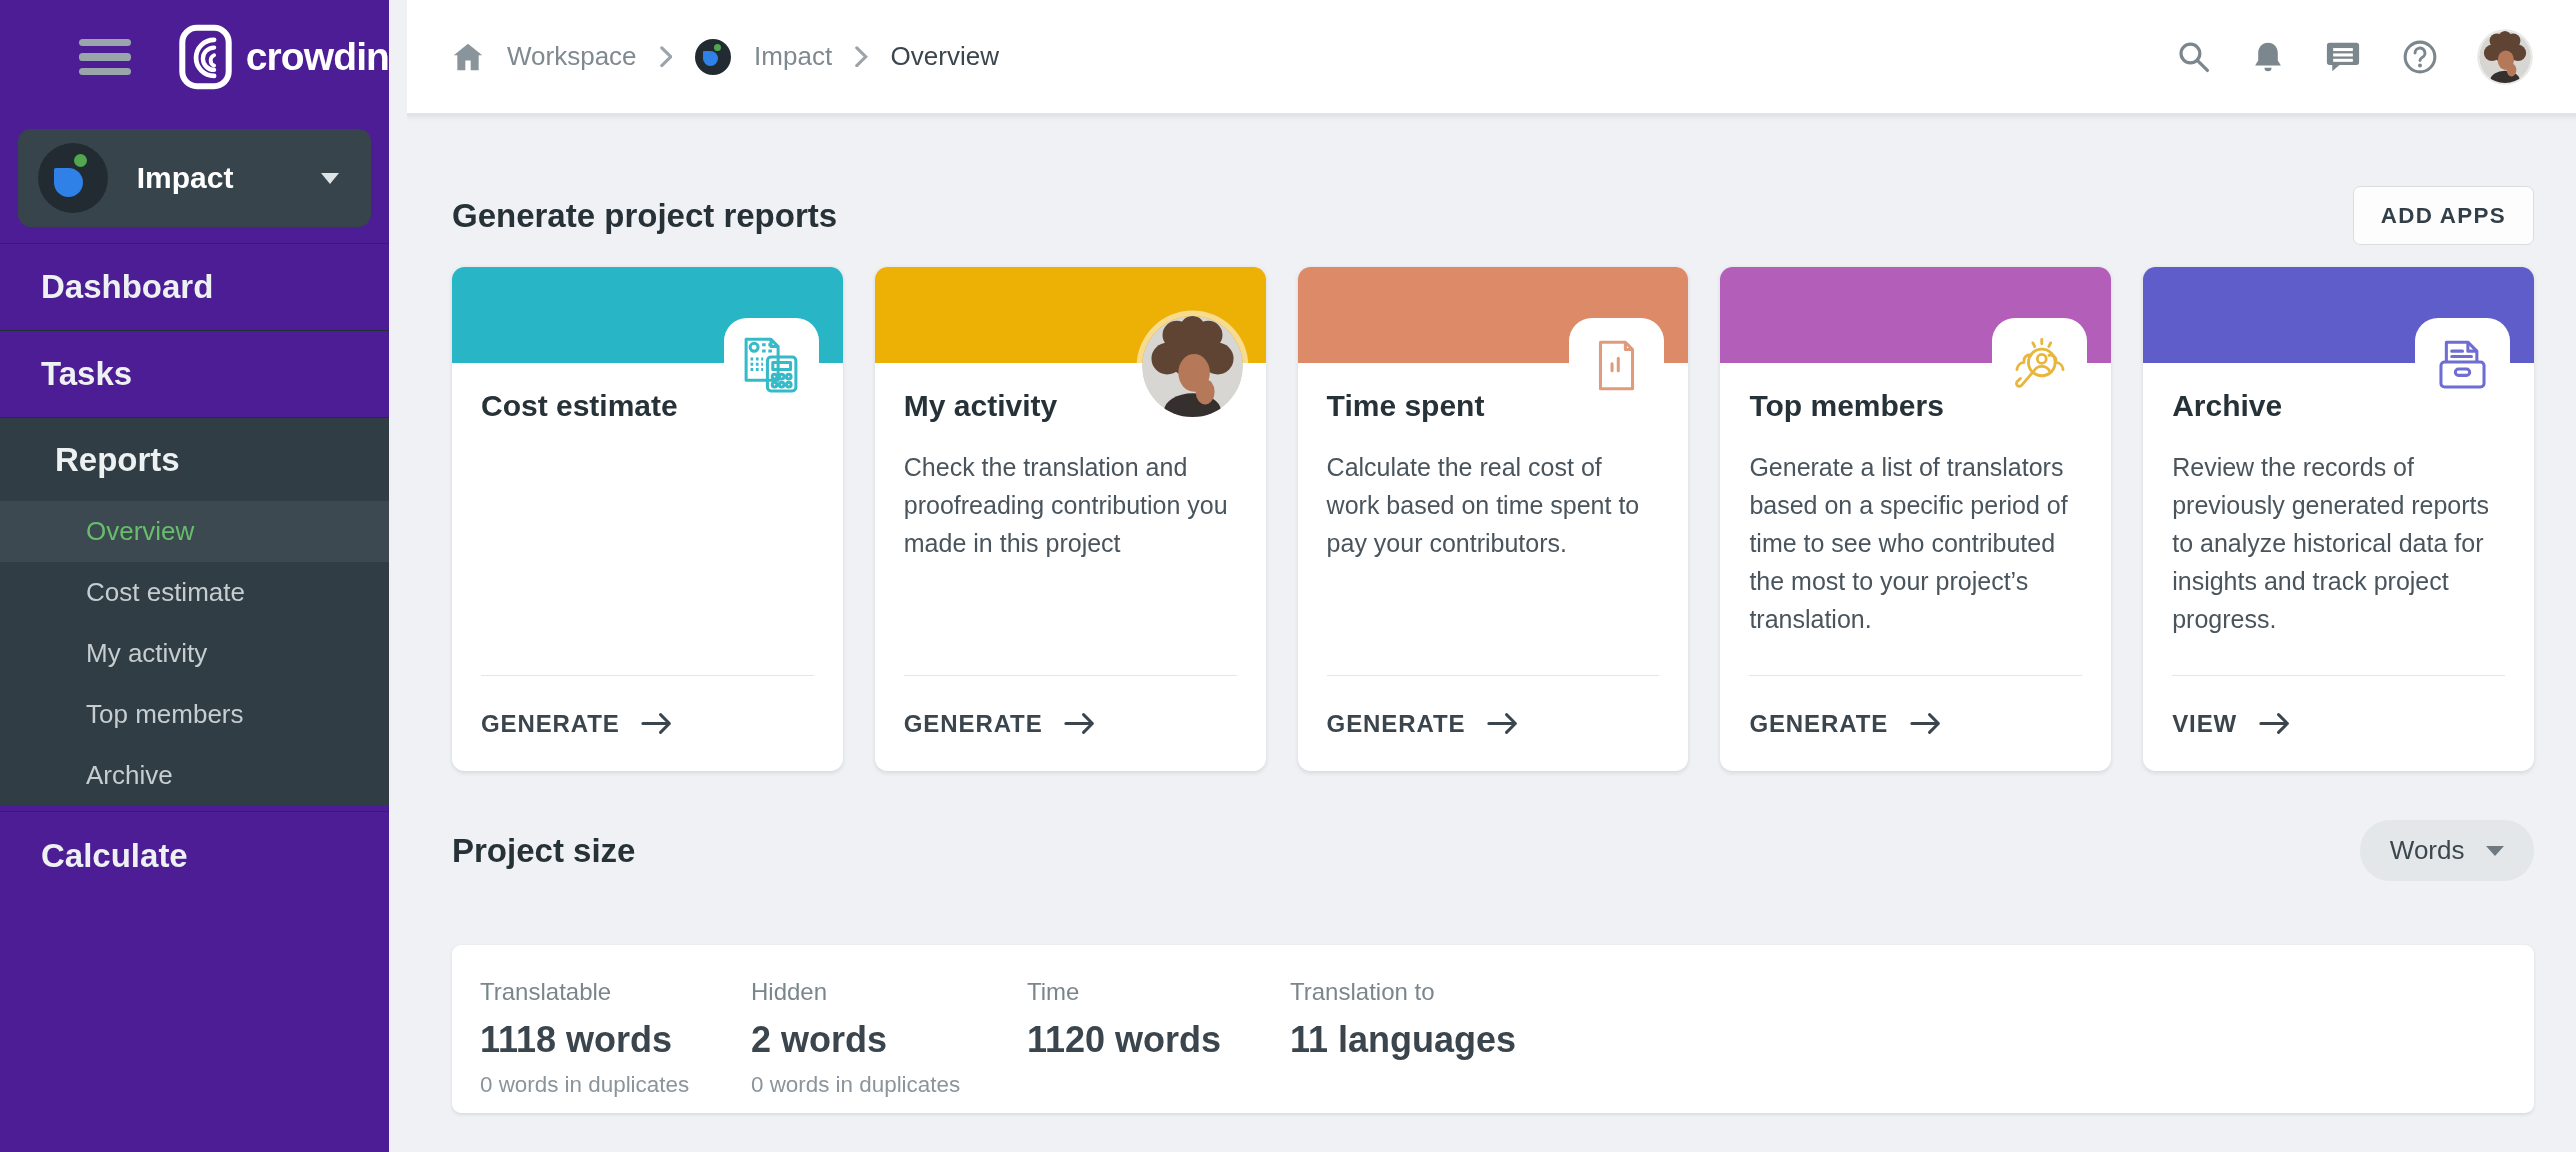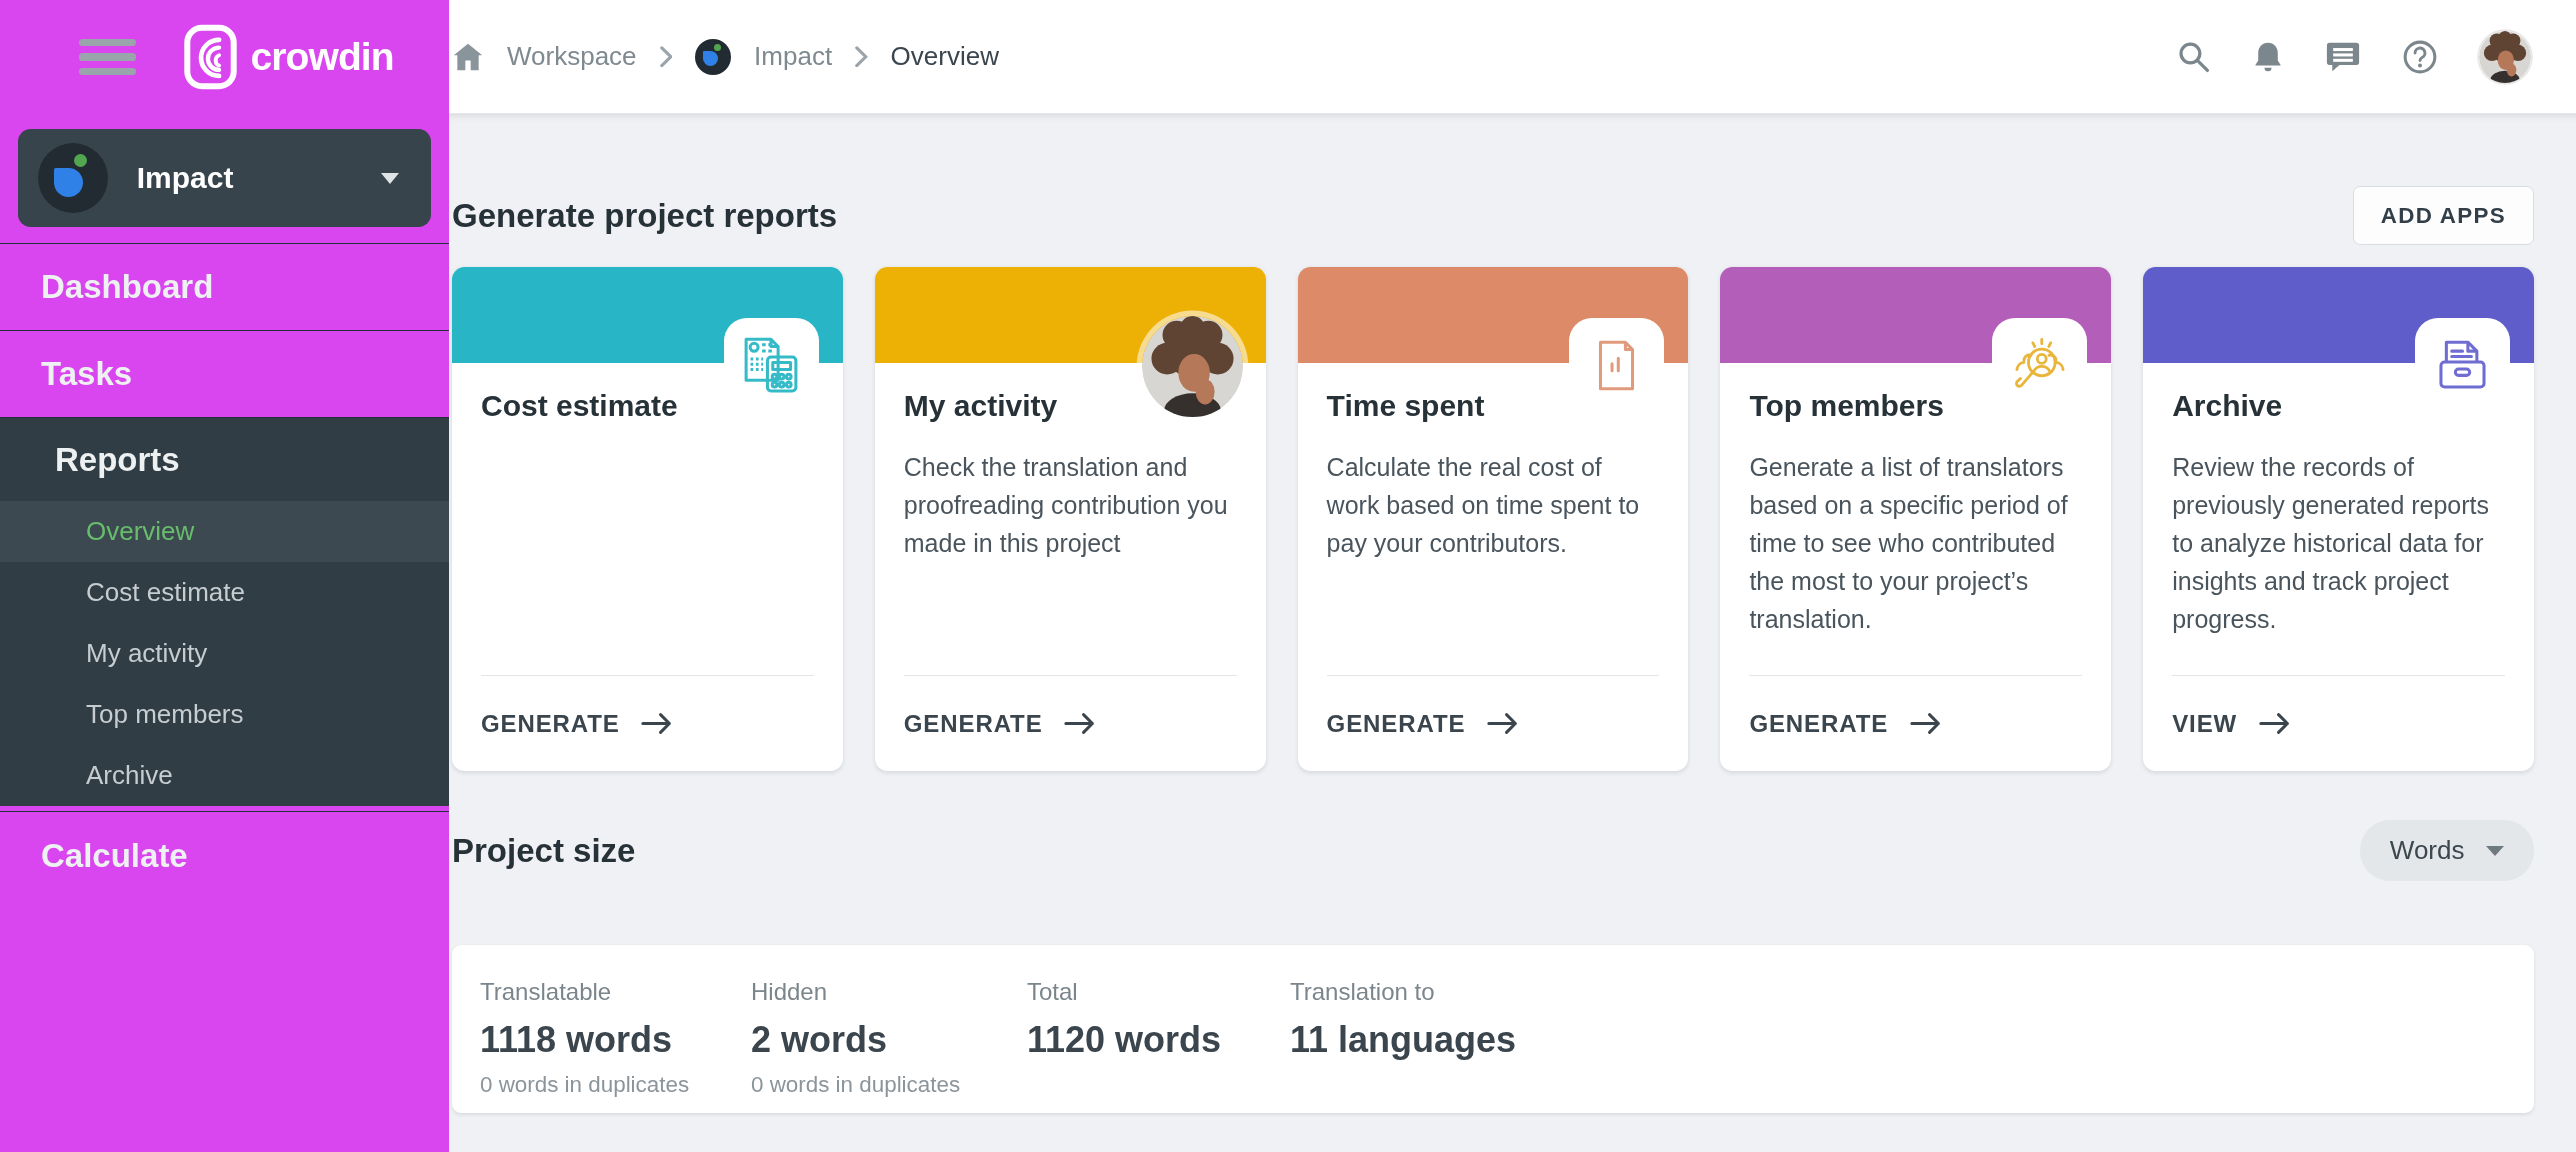--- a/index.html
+++ b/index.html
@@ -7,8 +7,8 @@
     font-family:"Liberation Sans", sans-serif; background:#eff1f4; }
 
   
-  .sidebar { position:absolute; left:0; top:0; width:449px; height:1152px;
-    background:#d946ef; color:#eef1f2; z-index:3; }
+  .sidebar { position:absolute; left:0; top:0; width:389px; height:1152px;
+    background:#4c1d95; color:#eef1f2; z-index:3; }
   .logo-row { height:114px; display:flex; align-items:center; padding-left:79px; }
   .hamburger { width:57px; height:36px; display:flex; flex-direction:column;
     justify-content:space-between; cursor:pointer; }

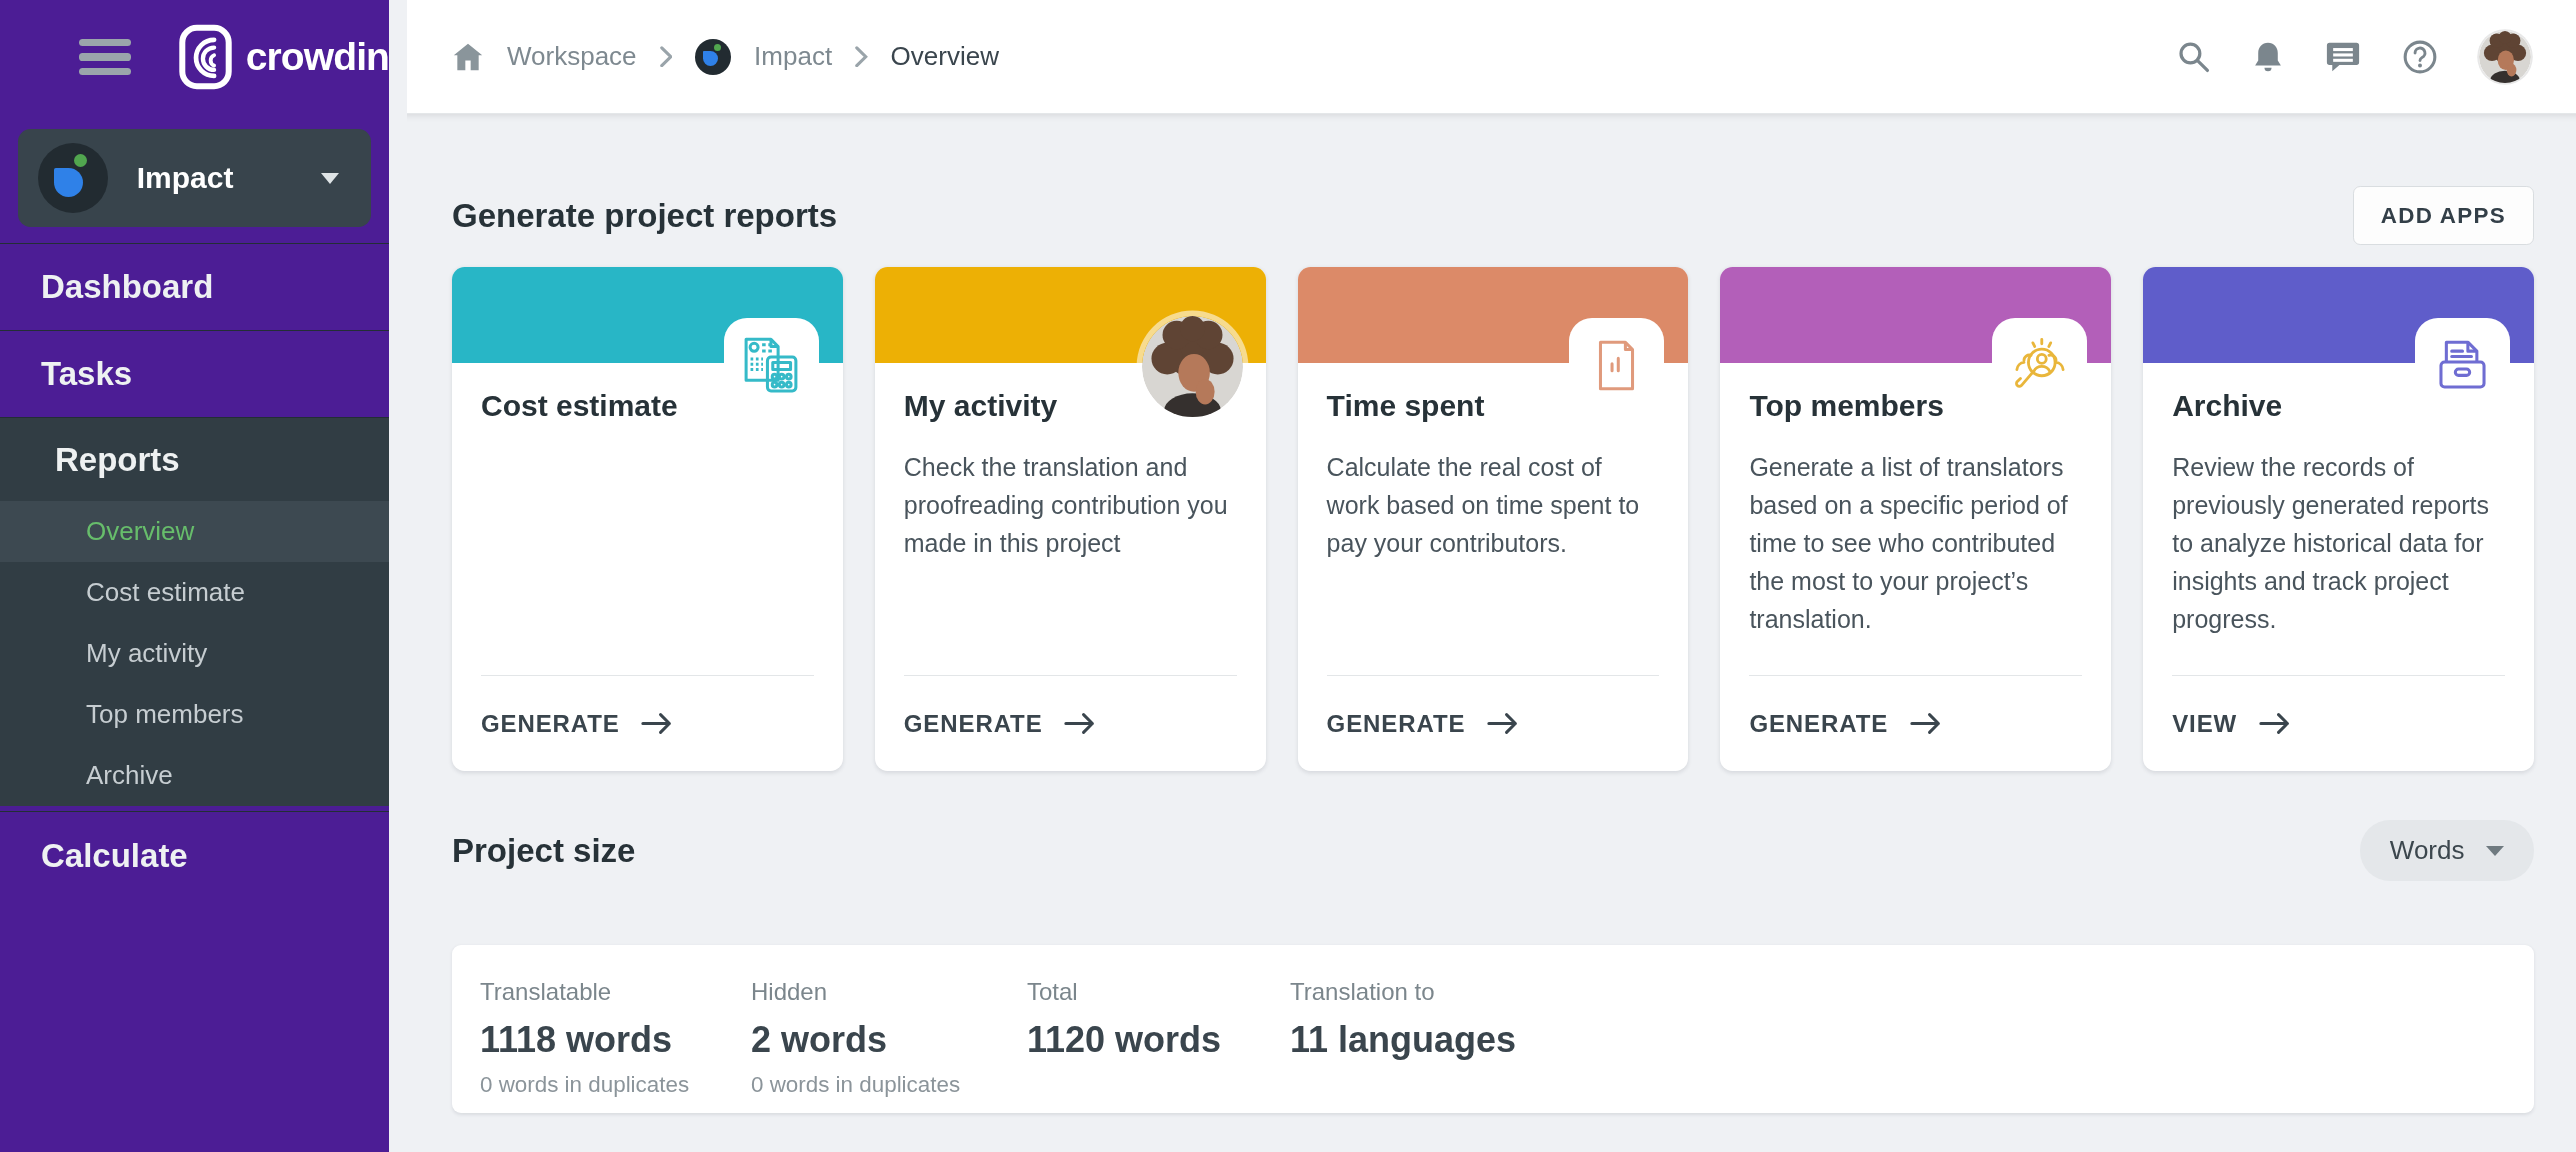--- a/index.html
+++ b/index.html
@@ -376,7 +376,7 @@
       <div class="stat-sub">0 words in duplicates</div>
     </div>
     <div class="stat">
-      <div class="stat-label">Total</div>
+      <div class="stat-label">Time</div>
       <div class="stat-value">1120 words</div>
     </div>
     <div class="stat">

